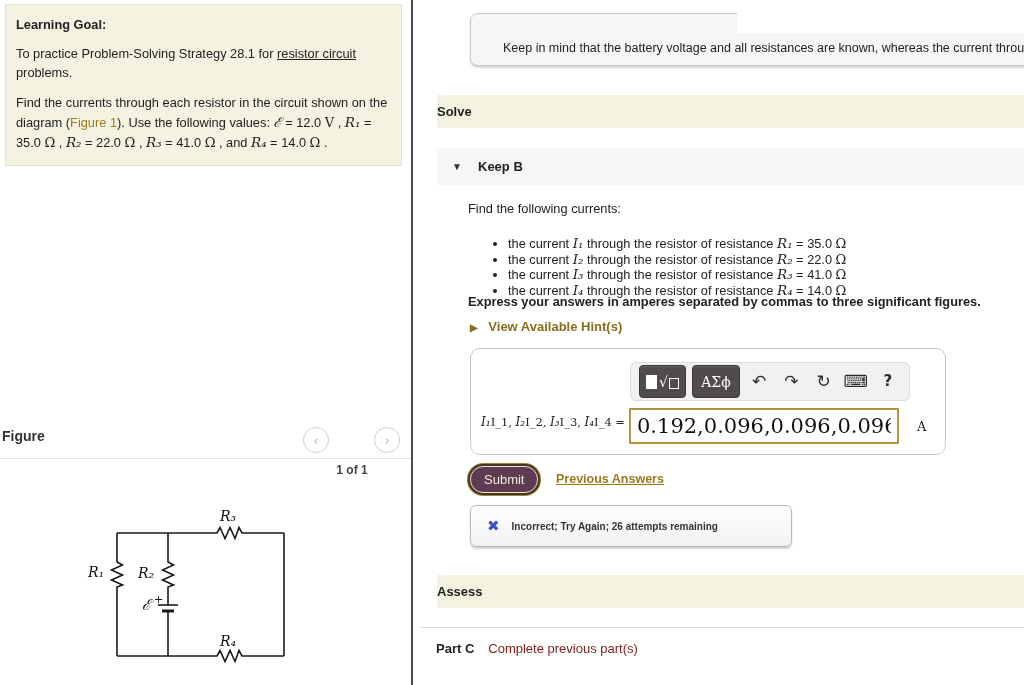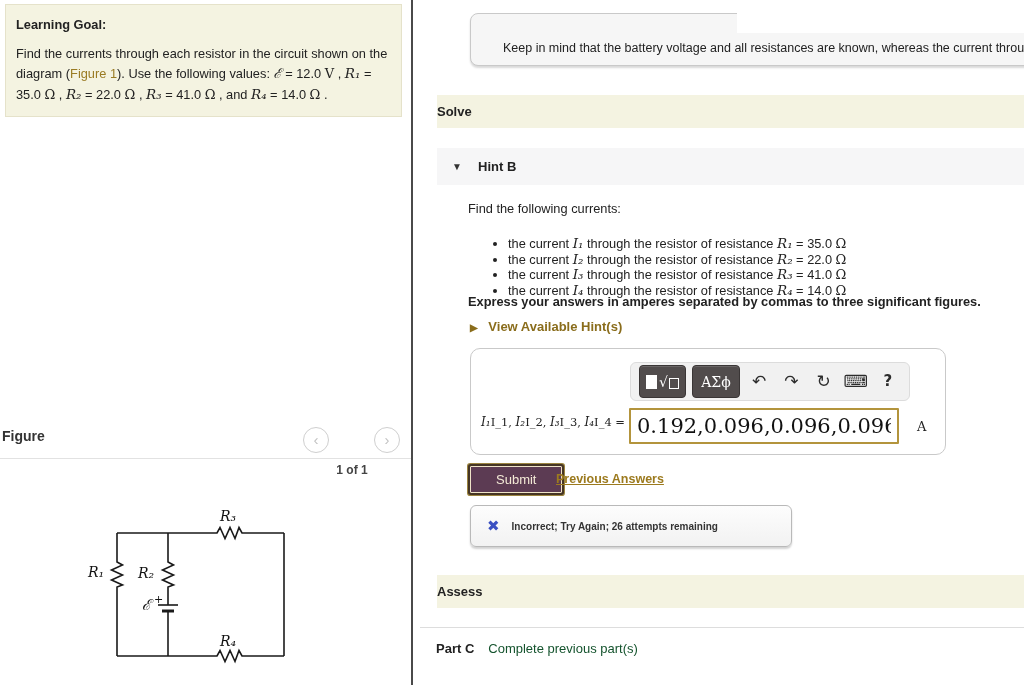--- a/index.html
+++ b/index.html
@@ -147,6 +147,7 @@
 
 <div class="abs lg-panel">
   <p class="lg-heading">Learning Goal:</p>
+  <p class="lg-para"><span class="m0">To practice Problem-Solving Strategy 28.1 for </span><span class="m3">resistor circuit</span><span class="m0"> problems.</span></p>
   <p class="lg-para"><span class="m0">Find the currents through each resistor in the circuit shown on the diagram (</span><span class="m4">Figure 1</span><span class="m0">). Use the following values: </span><span class="m1">ℰ</span><span class="m0"> = 12.0 </span><span class="m2">V</span><span class="m0"> , </span><span class="m1">R₁</span><span class="m0"> = 35.0 </span><span class="m2">Ω</span><span class="m0"> , </span><span class="m1">R₂</span><span class="m0"> = 22.0 </span><span class="m2">Ω</span><span class="m0"> , </span><span class="m1">R₃</span><span class="m0"> = 41.0 </span><span class="m2">Ω</span><span class="m0"> , and </span><span class="m1">R₄</span><span class="m0"> = 14.0 </span><span class="m2">Ω</span><span class="m0"> .</span></p>
 </div>
 

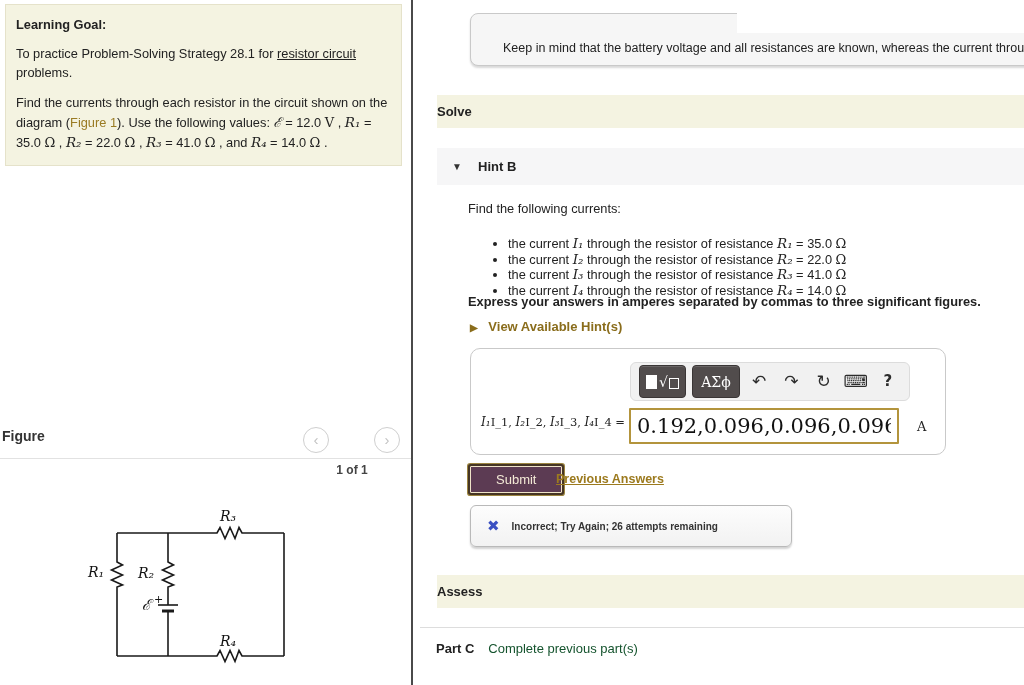--- a/index.html
+++ b/index.html
@@ -198,7 +198,7 @@
 
 <div class="abs partb-bar">
   <span class="partb-caret">▼</span>
-  <span class="partb-title">Hint B</span>
+  <span class="partb-title">Keep B</span>
 </div>
 
 <div class="abs prompt">Find the following currents:</div>

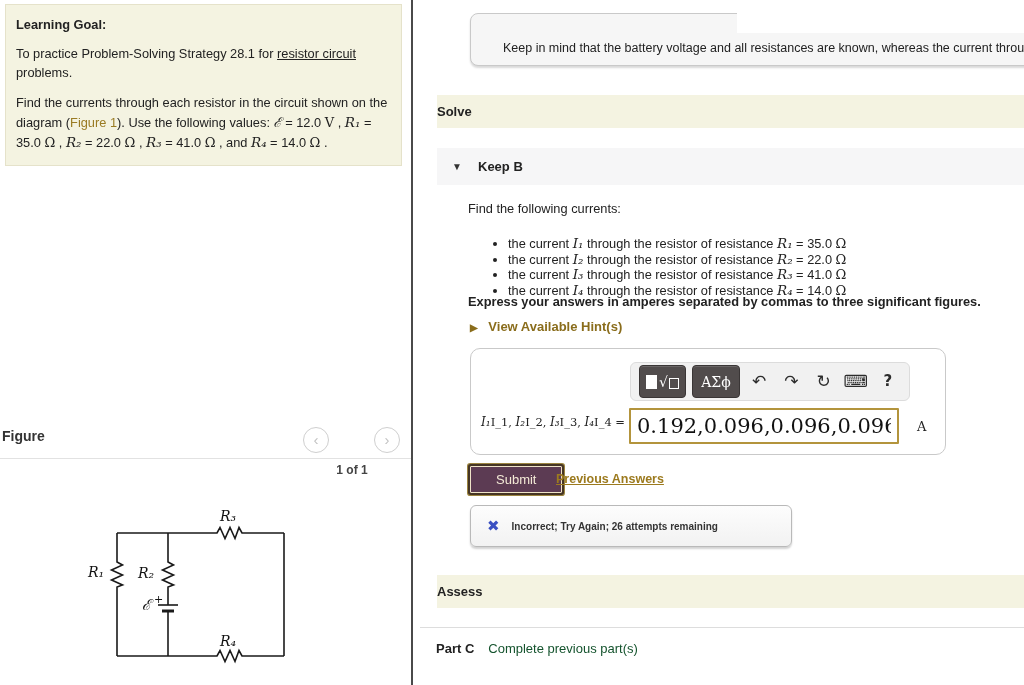--- a/index.html
+++ b/index.html
@@ -112,9 +112,9 @@
   .ans-unit{position:absolute;left:446px;top:70px;font-family:"DejaVu Serif",serif;font-size:13px;}
 
   .submit-btn{
-    left:470px;top:466px;height:27px;padding:0 25px;
+    left:470px;top:466px;height:27px;padding:0 13px;
     background:#5c3b53;color:#f3e9d6;font-size:13px;font-family:"Liberation Sans",sans-serif;
-    border:1px solid #efe3c8;border-radius:1px;
+    border:1px solid #efe3c8;border-radius:13px;
     box-shadow:0 0 0 2px #453524,0 0 0 3px #9b8440;
     cursor:pointer;
   }

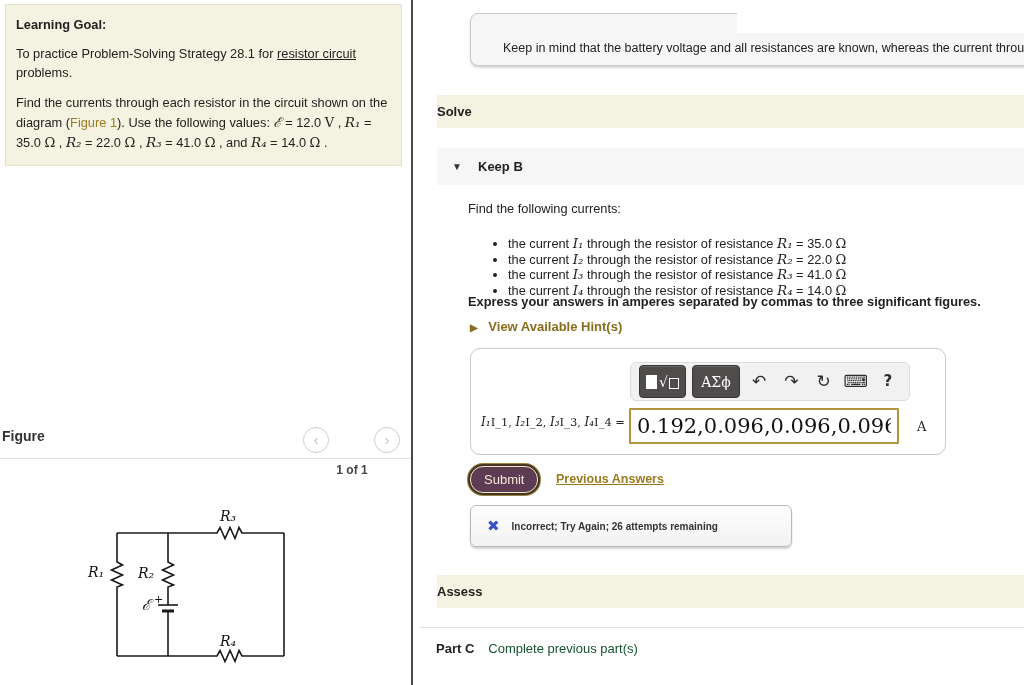--- a/index.html
+++ b/index.html
@@ -136,7 +136,7 @@
   .hr-right{left:420px;top:627px;width:604px;border-top:1px solid #ddd;height:0;}
   .partc-row{left:436px;top:641px;display:flex;align-items:baseline;font-size:13px;}
   .partc-title{font-weight:bold;margin-right:14px;}
-  .partc-status{color:#14532d;}
+  .partc-status{color:#7f1d1d;}
 
   .circuit{left:60px;top:495px;}
   .circuit text{font-family:"DejaVu Serif","Liberation Serif",serif;font-style:italic;font-size:14px;fill:#111;}

